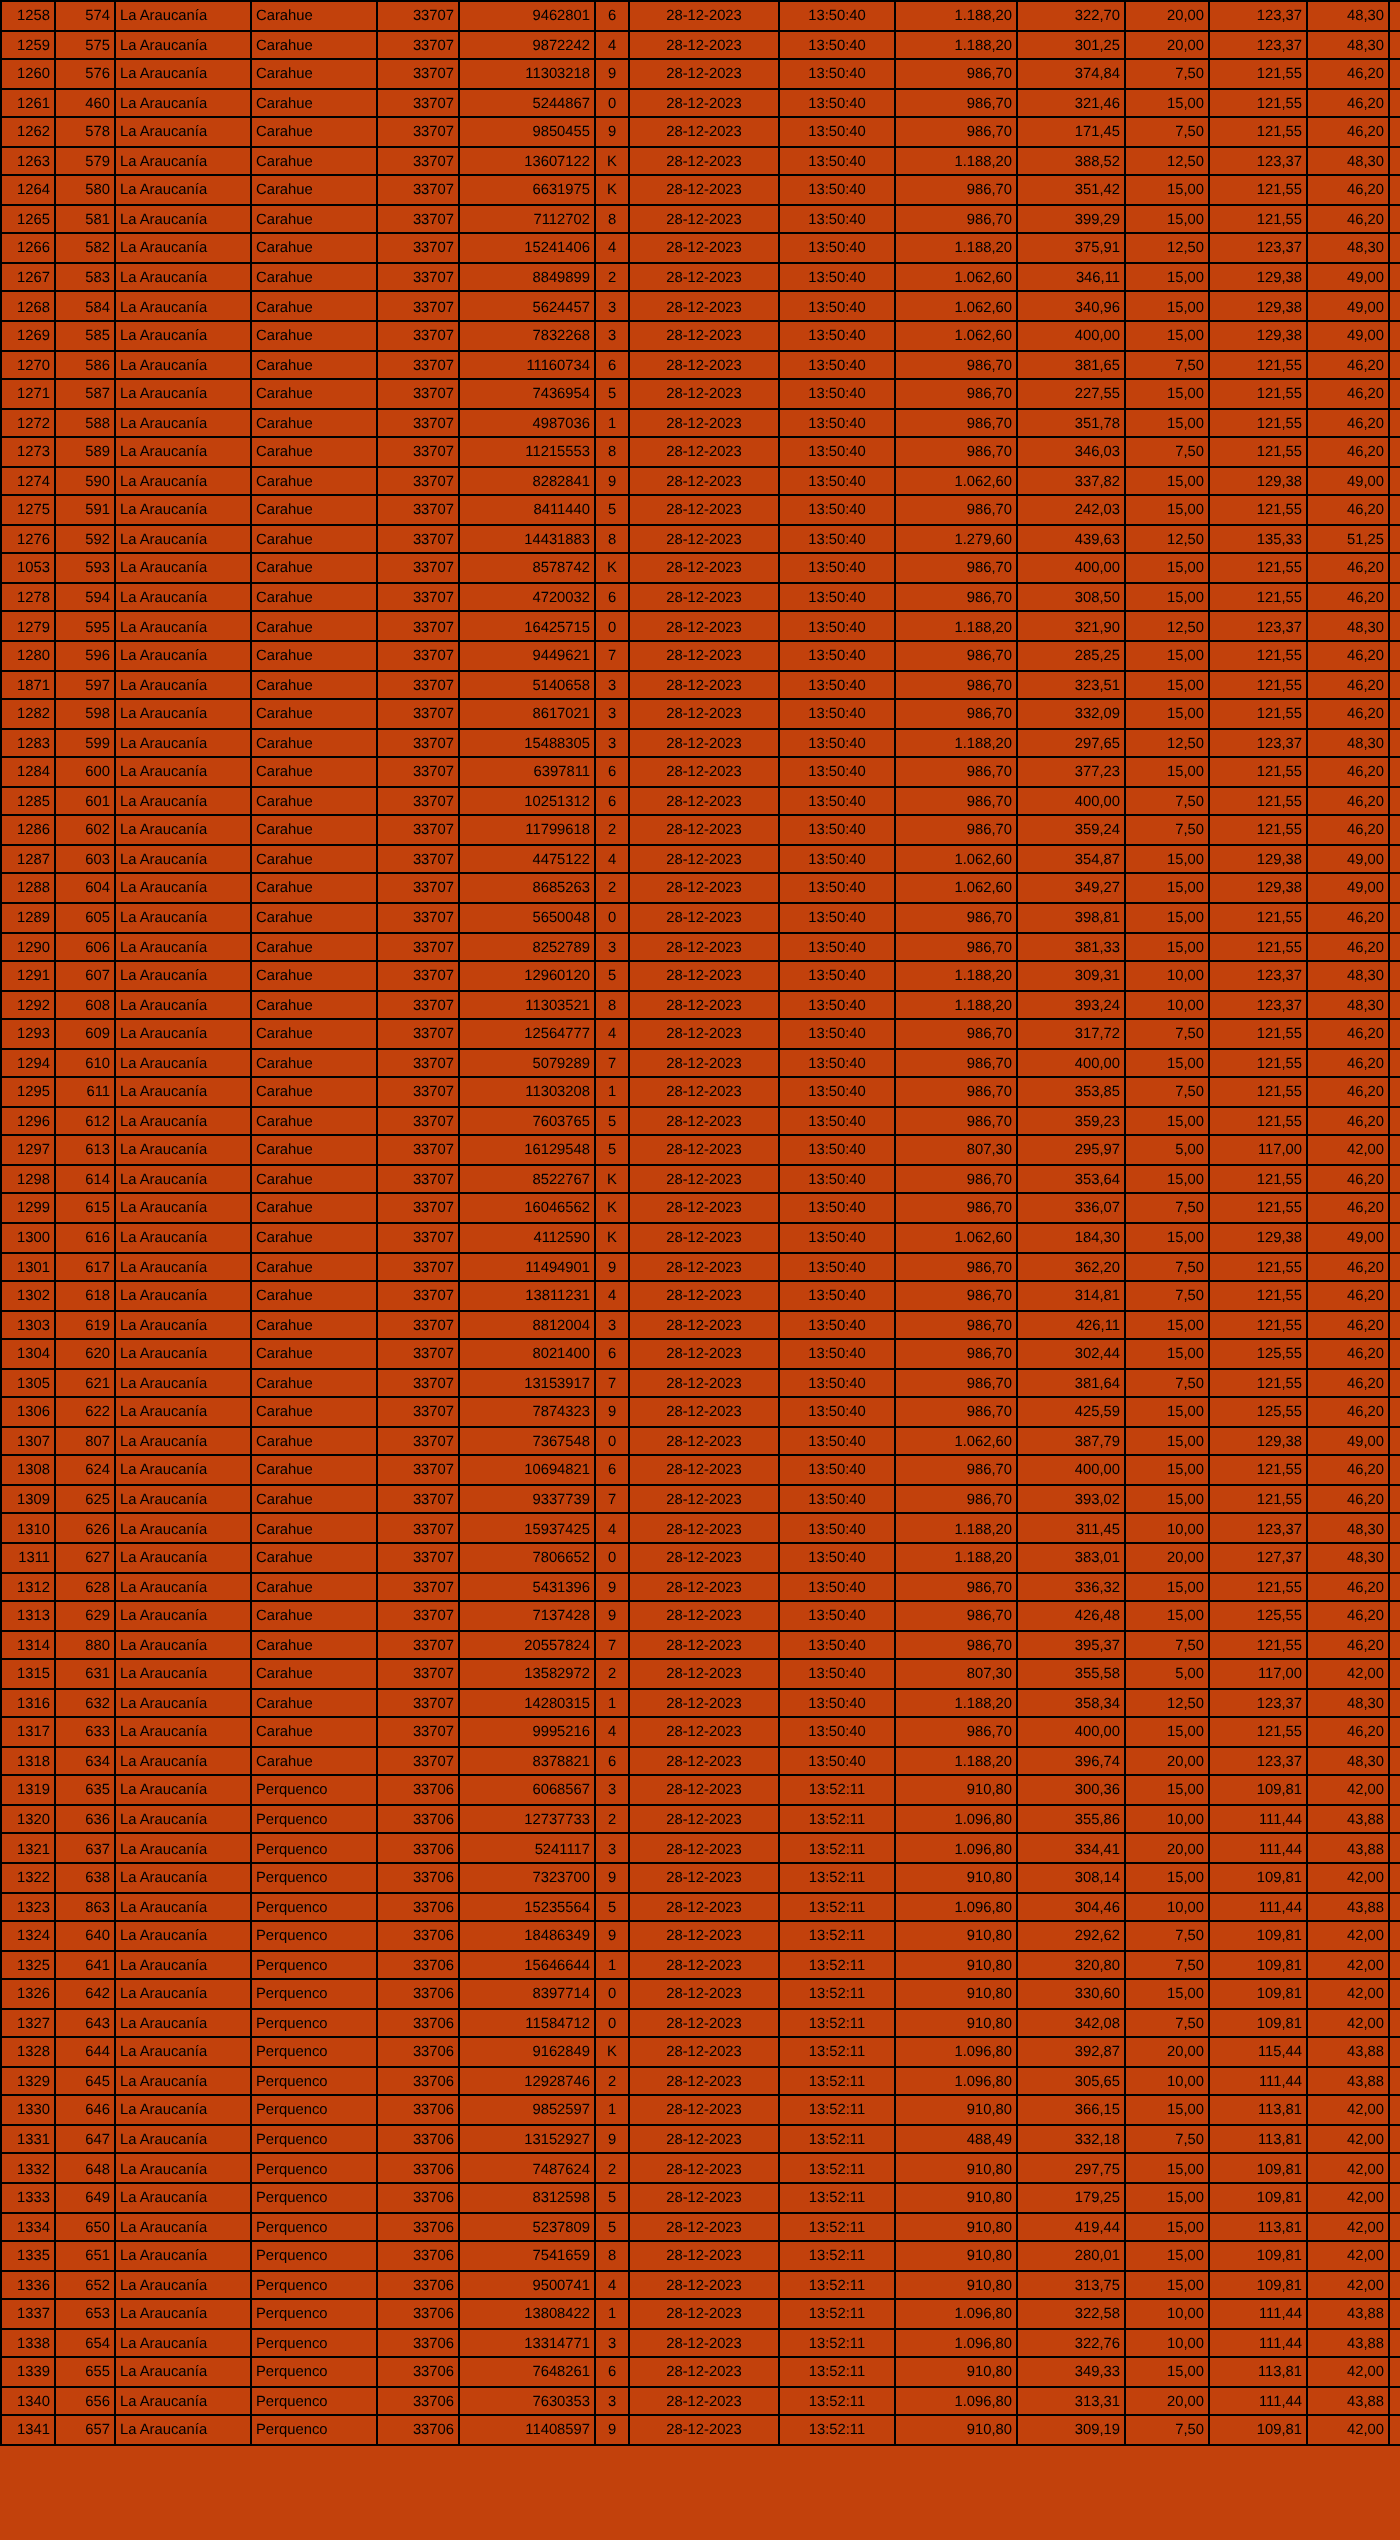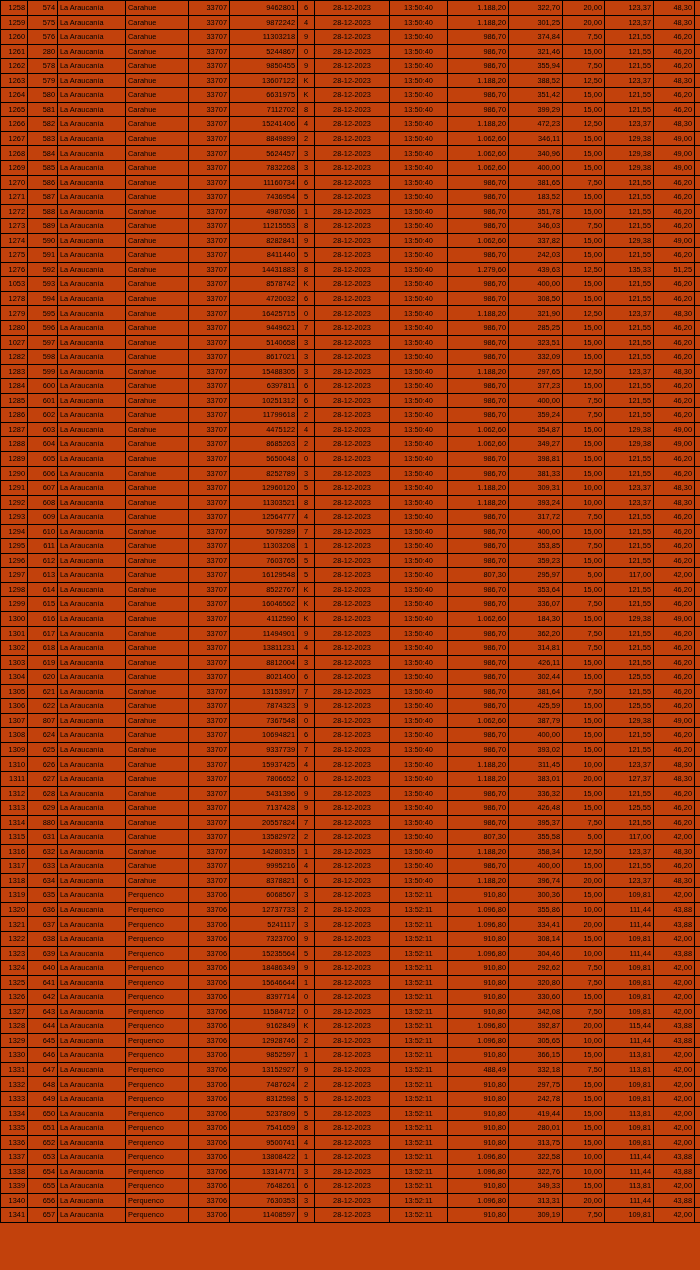--- a/index.html
+++ b/index.html
@@ -91,7 +91,7 @@
         </tr>
         <tr>
           <td class="c0">1261</td>
-          <td class="c1">280</td>
+          <td class="c1">460</td>
           <td class="c2">La Araucanía</td>
           <td class="c3">Carahue</td>
           <td class="c4">33707</td>

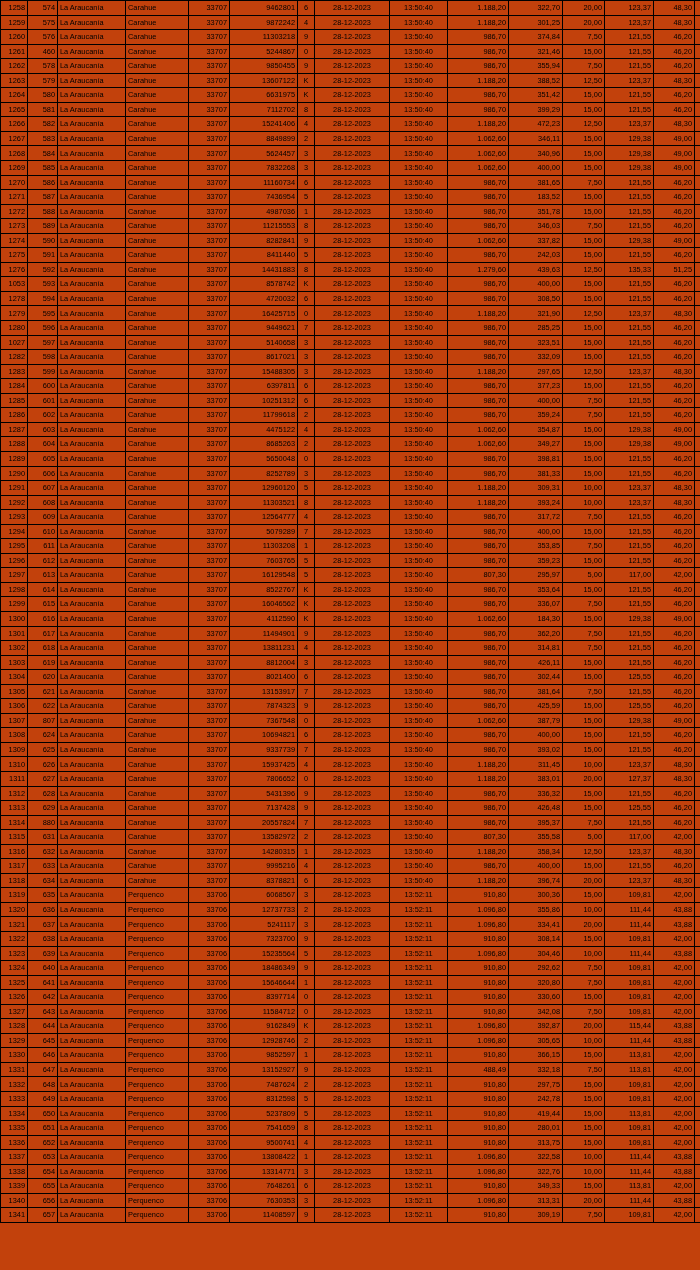--- a/index.html
+++ b/index.html
@@ -117,7 +117,7 @@
           <td class="c7">28-12-2023</td>
           <td class="c8">13:50:40</td>
           <td class="c9">986,70</td>
-          <td class="c10">355,94</td>
+          <td class="c10">171,45</td>
           <td class="c11">7,50</td>
           <td class="c12">121,55</td>
           <td class="c13">46,20</td>

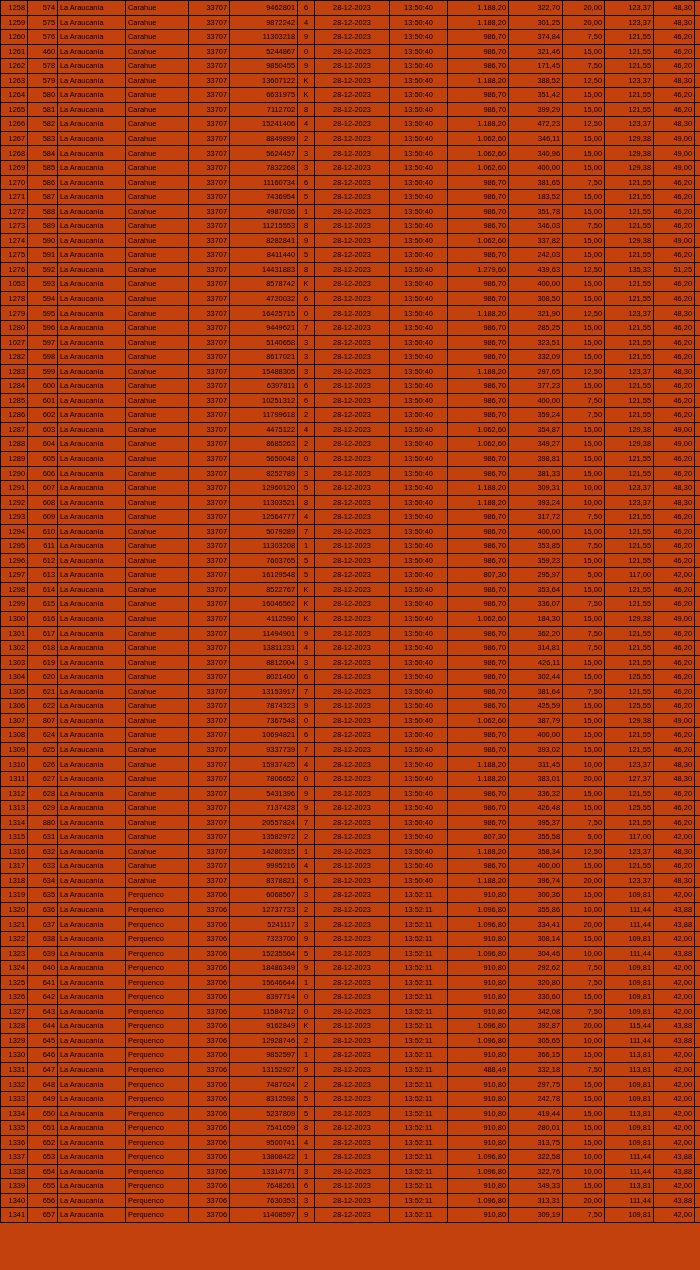--- a/index.html
+++ b/index.html
@@ -185,7 +185,7 @@
           <td class="c7">28-12-2023</td>
           <td class="c8">13:50:40</td>
           <td class="c9">1.188,20</td>
-          <td class="c10">472,23</td>
+          <td class="c10">375,91</td>
           <td class="c11">12,50</td>
           <td class="c12">123,37</td>
           <td class="c13">48,30</td>

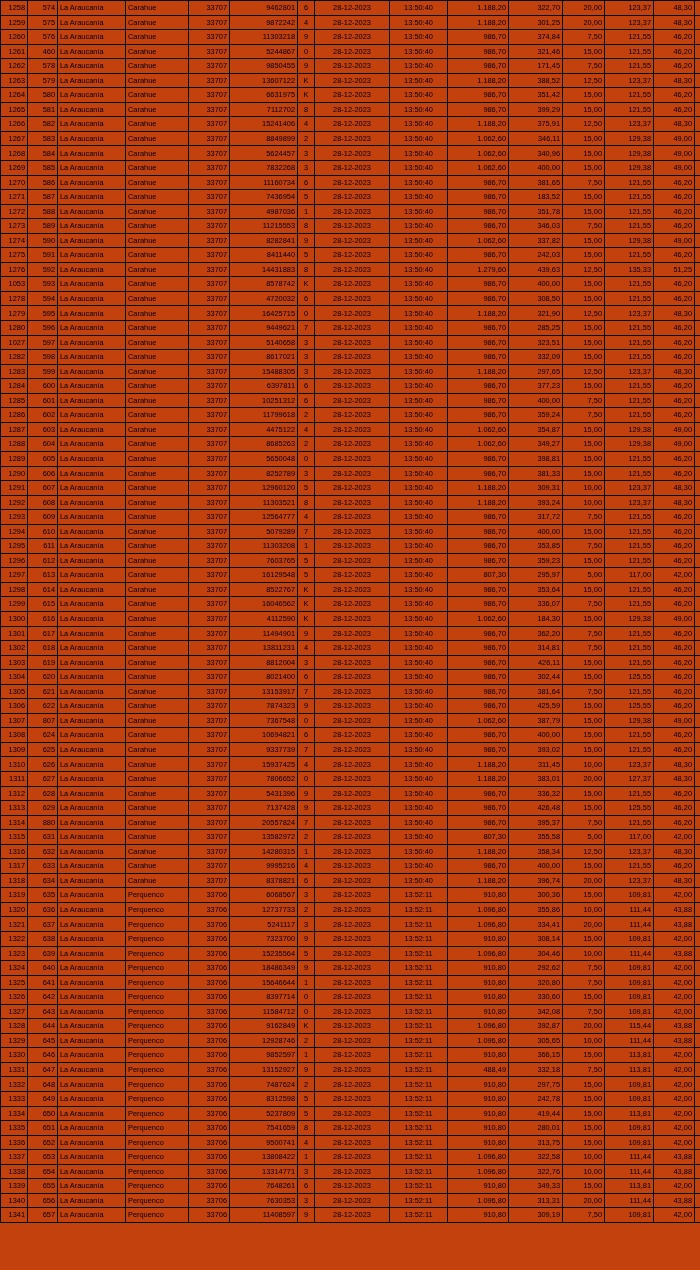--- a/index.html
+++ b/index.html
@@ -270,7 +270,7 @@
           <td class="c7">28-12-2023</td>
           <td class="c8">13:50:40</td>
           <td class="c9">986,70</td>
-          <td class="c10">183,52</td>
+          <td class="c10">227,55</td>
           <td class="c11">15,00</td>
           <td class="c12">121,55</td>
           <td class="c13">46,20</td>

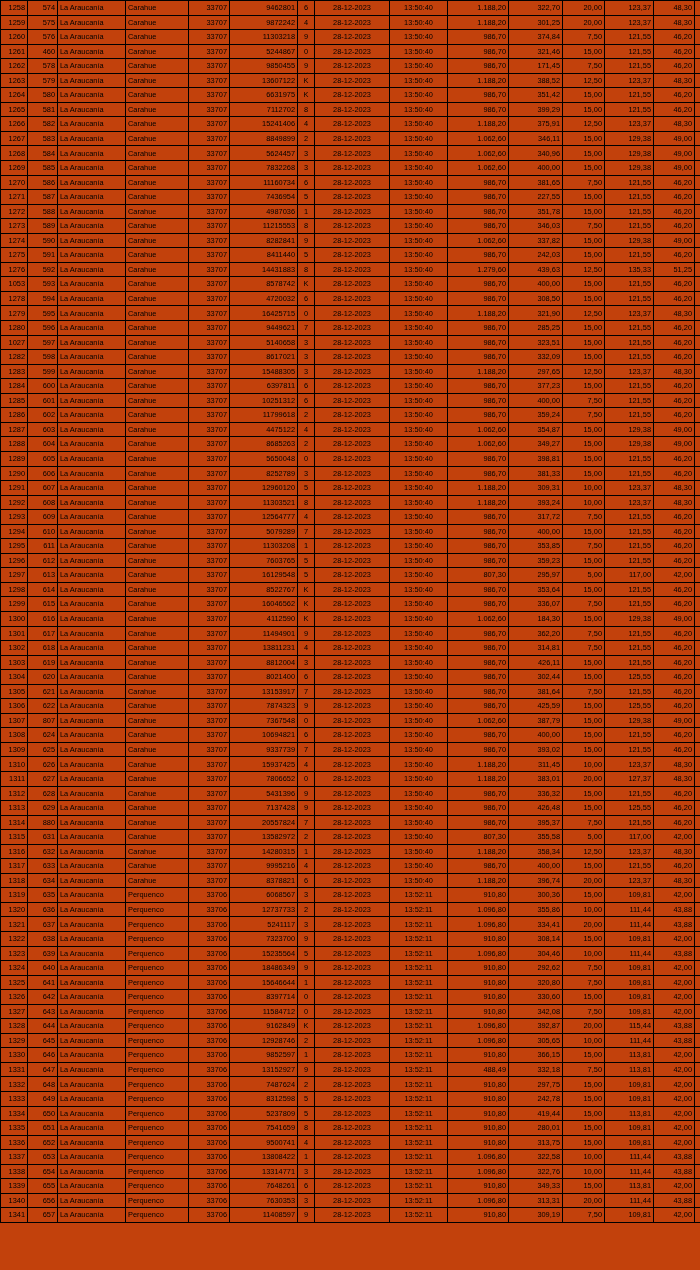--- a/index.html
+++ b/index.html
@@ -430,7 +430,7 @@
           <td class="c14">1.454,70</td>
         </tr>
         <tr>
-          <td class="c0">1027</td>
+          <td class="c0">1871</td>
           <td class="c1">597</td>
           <td class="c2">La Araucanía</td>
           <td class="c3">Carahue</td>

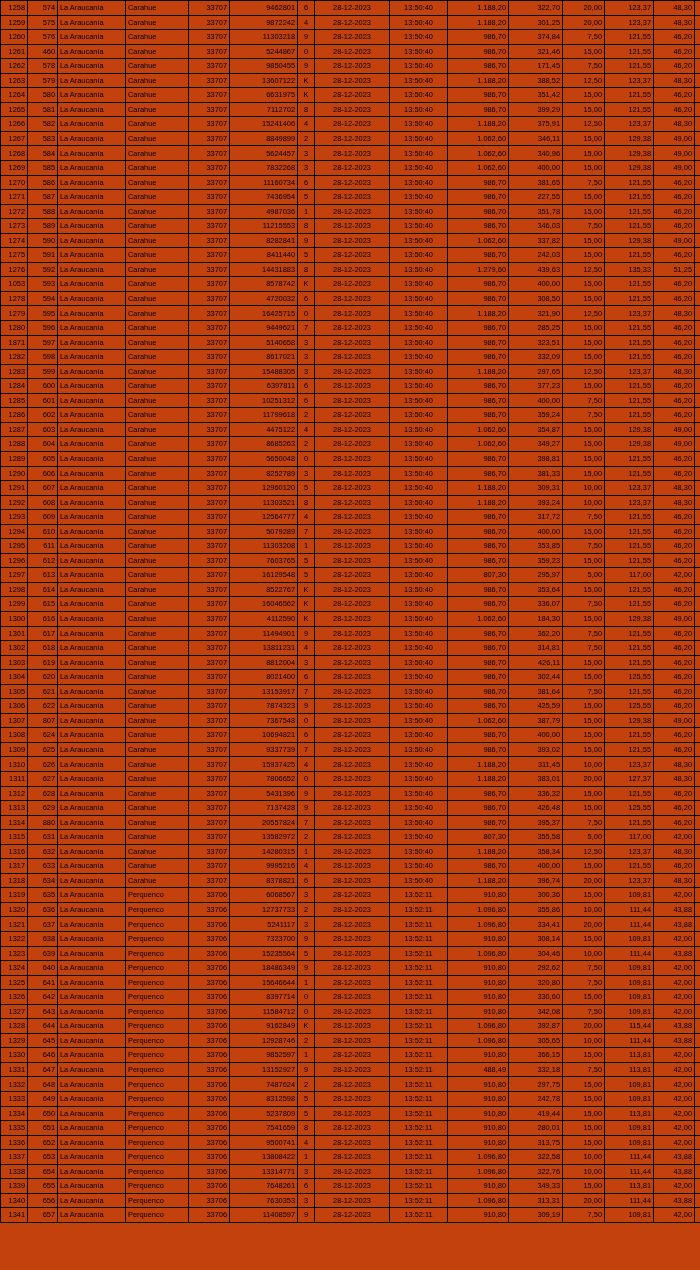--- a/index.html
+++ b/index.html
@@ -1145,7 +1145,7 @@
         </tr>
         <tr>
           <td class="c0">1323</td>
-          <td class="c1">639</td>
+          <td class="c1">863</td>
           <td class="c2">La Araucanía</td>
           <td class="c3">Perquenco</td>
           <td class="c4">33706</td>

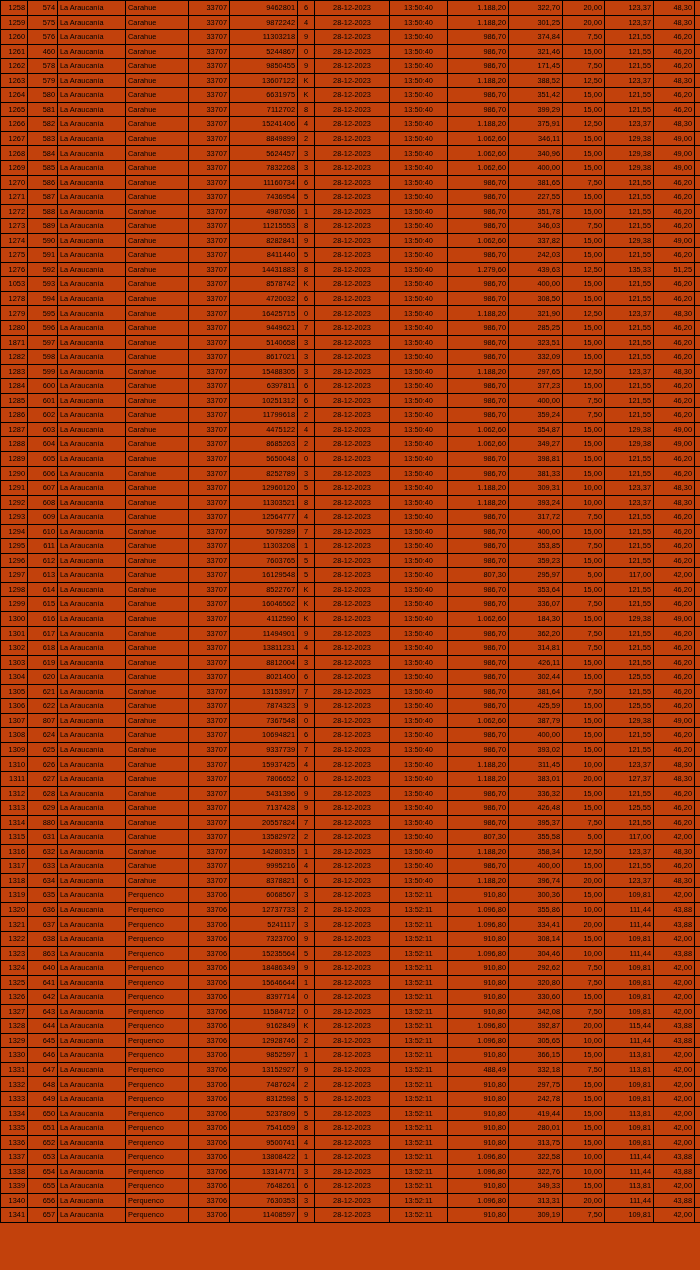--- a/index.html
+++ b/index.html
@@ -1324,7 +1324,7 @@
           <td class="c7">28-12-2023</td>
           <td class="c8">13:52:11</td>
           <td class="c9">910,80</td>
-          <td class="c10">242,78</td>
+          <td class="c10">179,25</td>
           <td class="c11">15,00</td>
           <td class="c12">109,81</td>
           <td class="c13">42,00</td>

